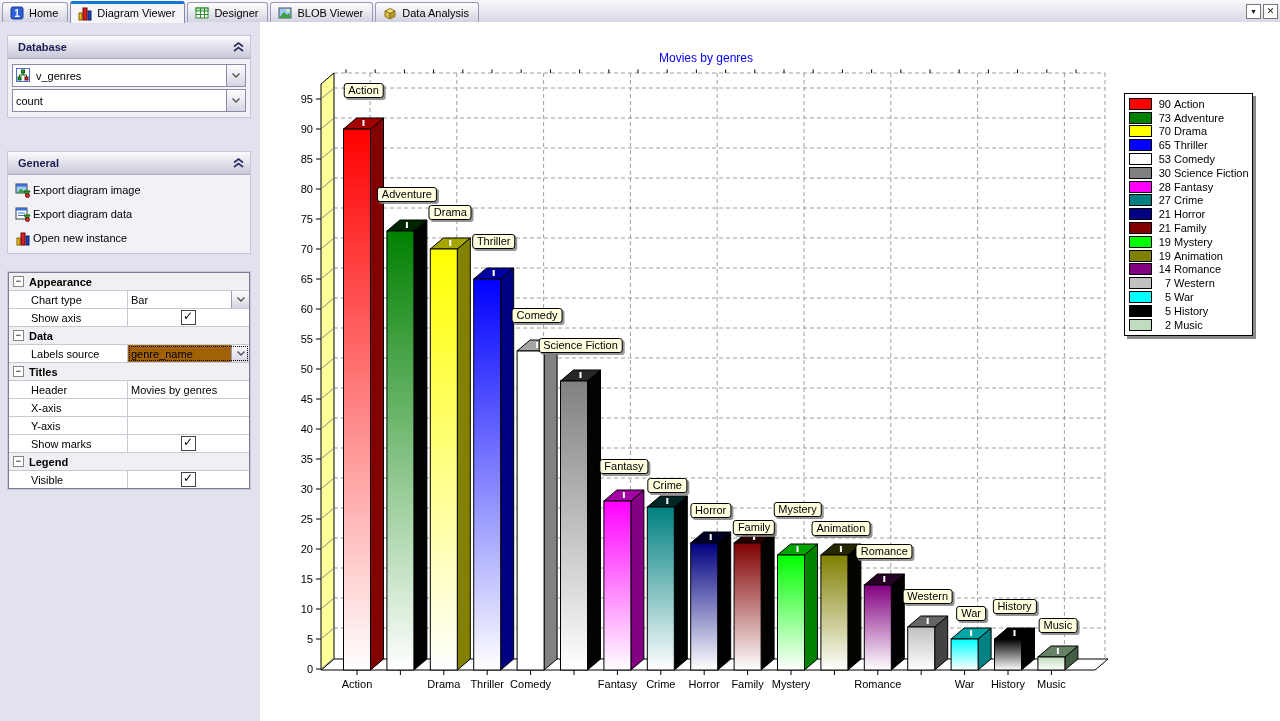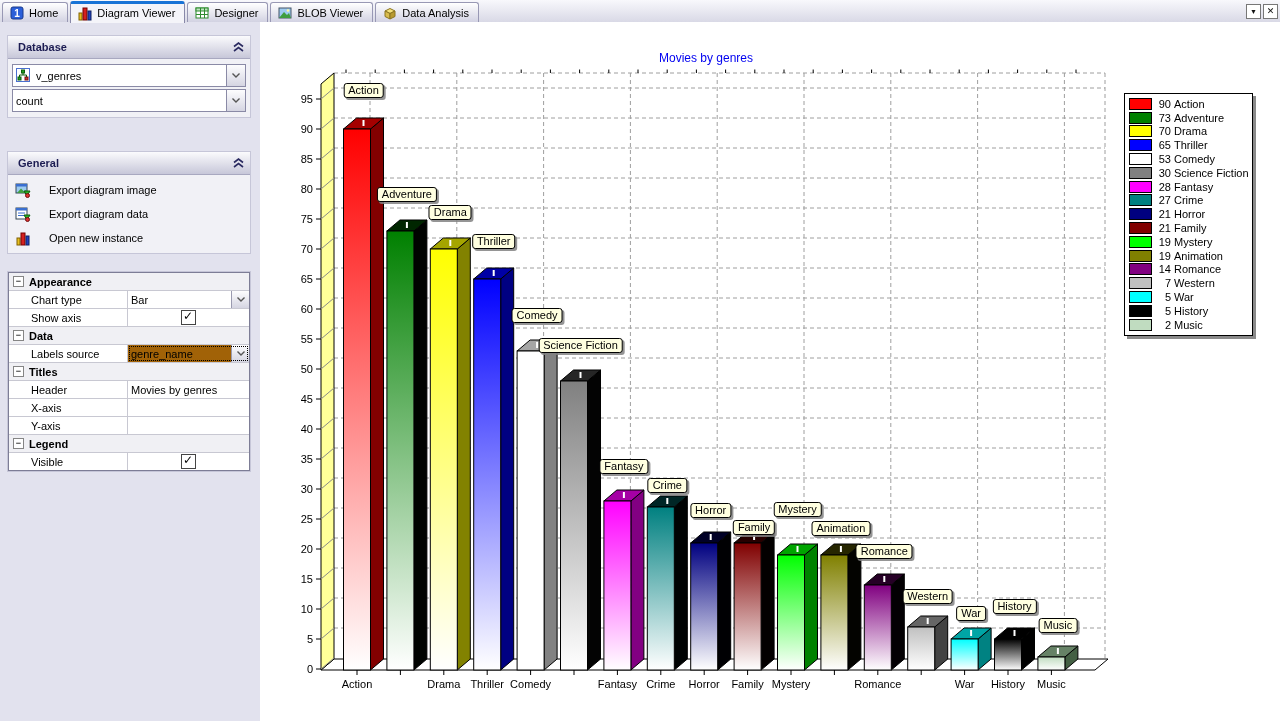--- a/index.html
+++ b/index.html
@@ -33,7 +33,7 @@
     background:linear-gradient(#fdfdfe,#d5d5e2);display:flex;align-items:center;justify-content:center;}
   .combo .cbtn svg{width:8px;height:5px;}
   .bold{font-weight:bold;}
-  .cmd{display:flex;align-items:center;gap:18px;height:24px;padding-left:4px;cursor:default;}
+  .cmd{display:flex;align-items:center;gap:2px;height:24px;padding-left:4px;cursor:default;}
   .cicon{width:16px;height:16px;flex:0 0 auto;}
 
   

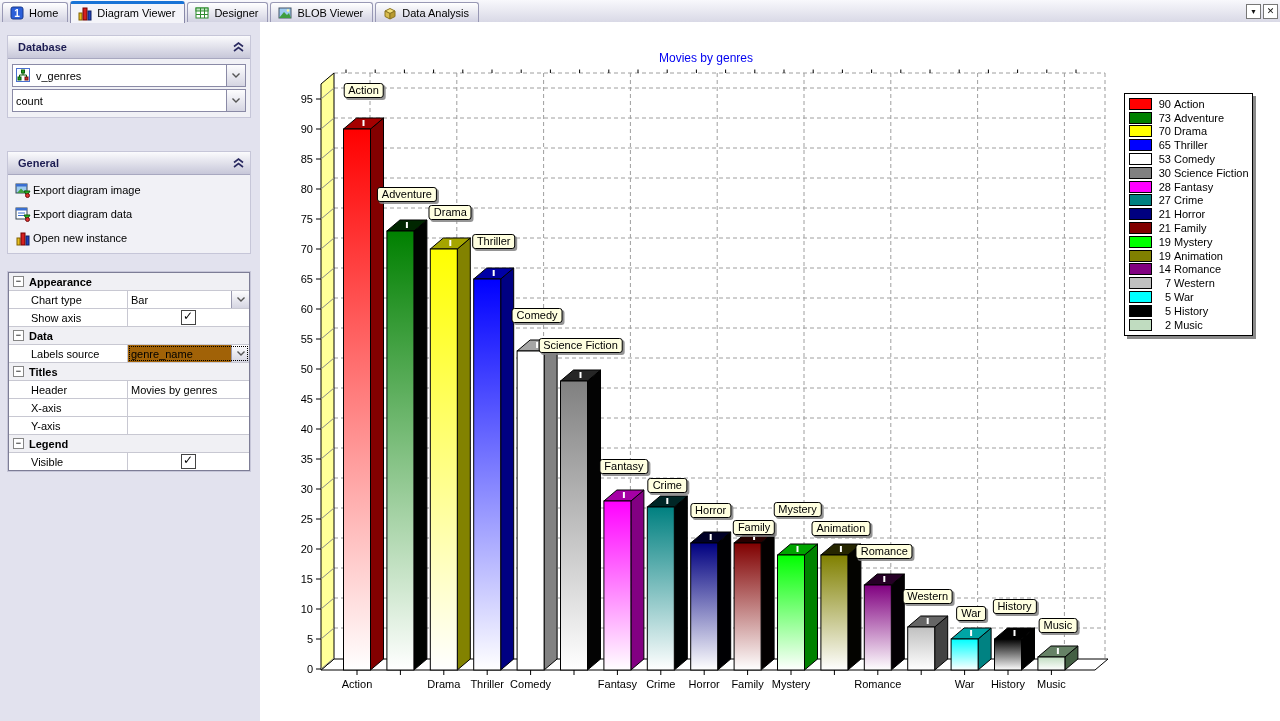--- a/index.html
+++ b/index.html
@@ -278,6 +278,12 @@
           <div class="plabel">Y-axis</div>
           <div class="pval left">
               <span></span>
+            </div>
+        </div>
+        <div class="prow">
+          <div class="plabel">Show marks</div>
+          <div class="pval">
+              <span class="checkbox on"></span>
             </div>
         </div>
         <div class="prow group">

